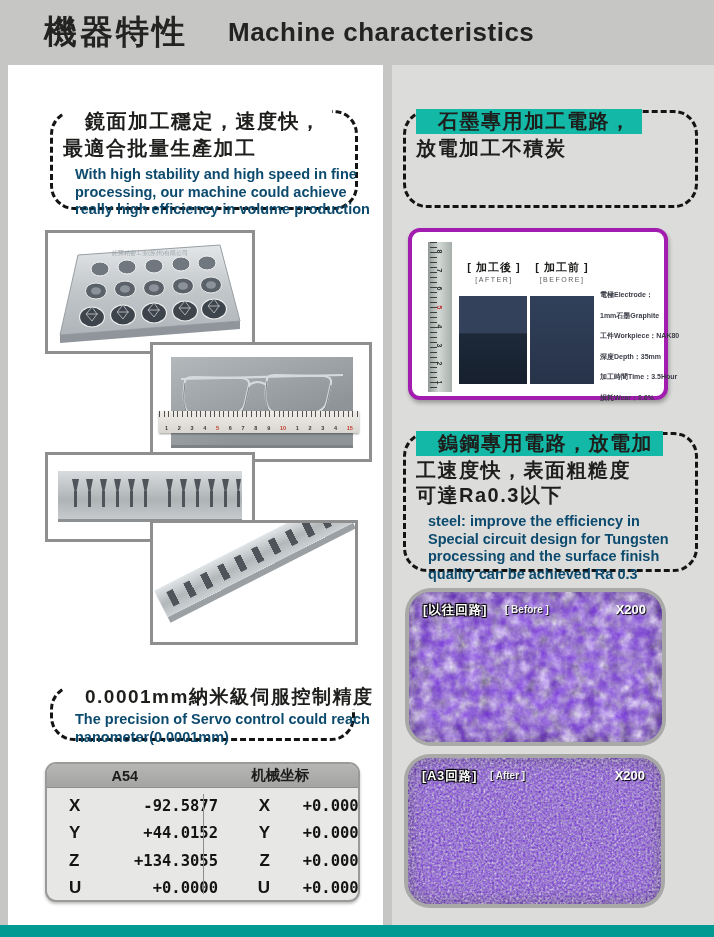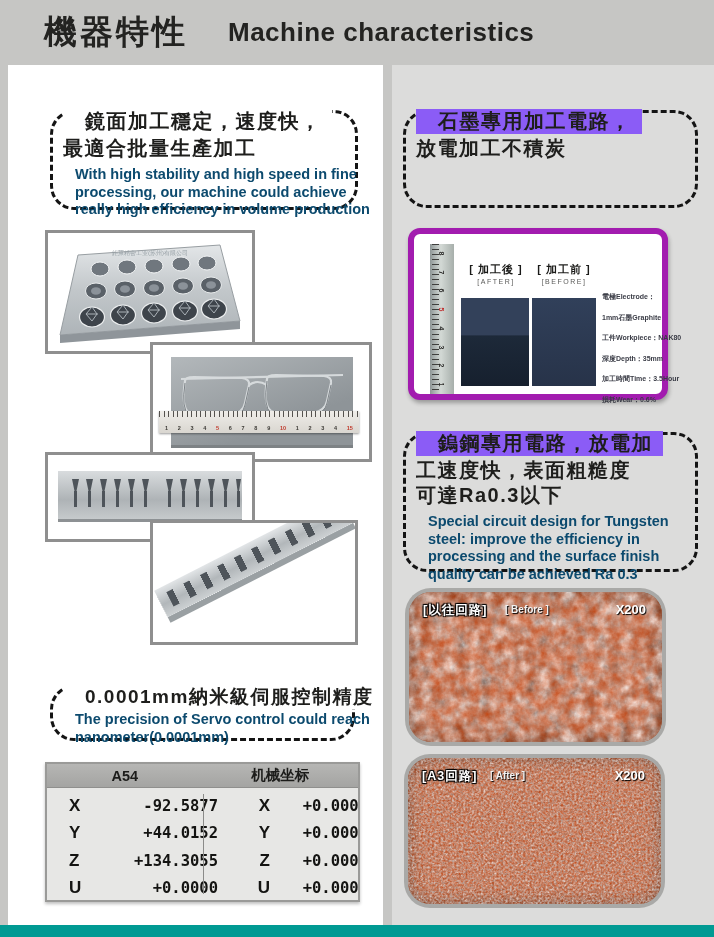--- a/index.html
+++ b/index.html
@@ -21,7 +21,7 @@
   .zh{font-weight:bold;color:#1e1e1c;font-size:20px;letter-spacing:1.5px;white-space:nowrap;line-height:25px;padding-left:10px;}
   .zh.first{position:relative;top:-16px;margin-bottom:-14px;display:table;padding:0 10px 0 22px;margin-left:10px;margin-top:12px;}
   .on-white .zh.first{background:#ffffff;}
-  .on-gray .zh.first{background:#8b5cf6;}
+  .on-gray .zh.first{background:#14b8a6;}
   .en{font-weight:bold;color:#0c4a6e;font-size:14.5px;line-height:17.5px;white-space:nowrap;padding-left:22px;}
   .en-block{margin-top:5px;}
 

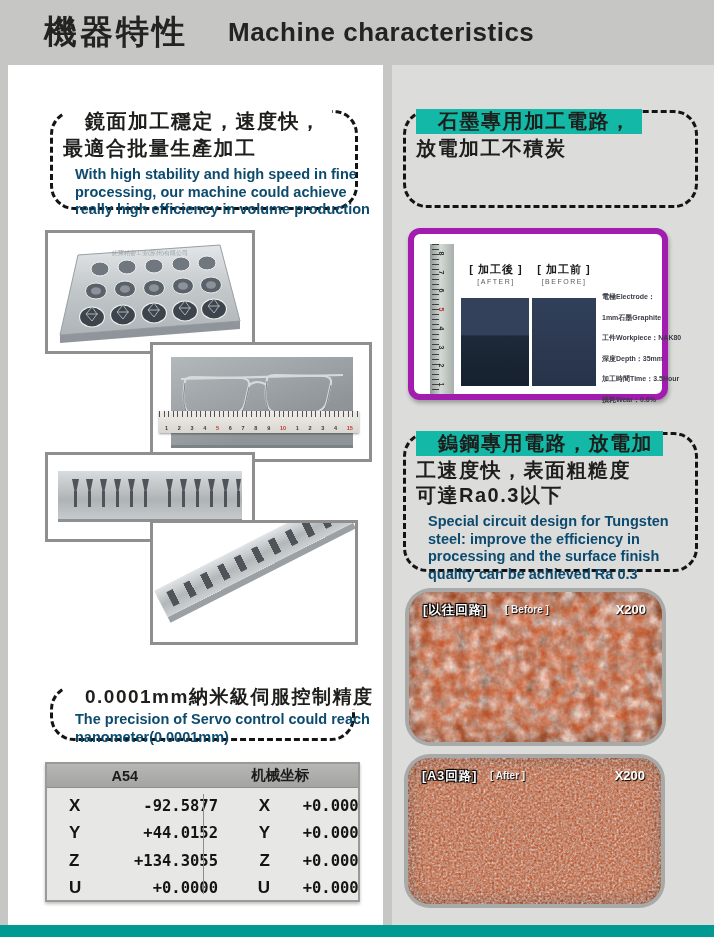--- a/index.html
+++ b/index.html
@@ -53,7 +53,7 @@
   .tv{font-family:"DejaVu Sans Mono","Liberation Mono",monospace;font-weight:bold;font-size:15.5px;color:#141412;text-align:right;}
 
   
-  .cmp{position:absolute;left:408px;top:228px;width:260px;height:172px;background:#ffffff;border:6px solid #a21caf;border-radius:12px;box-shadow:1px 3px 4px rgba(0,0,0,.3);box-sizing:border-box;}
+  .cmp{position:absolute;left:408px;top:228px;width:260px;height:172px;background:#ffffff;border:4px solid #a21caf;border-radius:12px;box-shadow:1px 3px 4px rgba(0,0,0,.3);box-sizing:border-box;}
   .vruler{position:absolute;left:16px;top:10px;width:24px;height:150px;background:linear-gradient(90deg,#8f9797,#d3d9d5 45%,#a7afab);display:flex;flex-direction:column;justify-content:space-around;align-items:center;}
   .vruler::before{content:'';position:absolute;left:2px;top:0;width:7px;height:100%;background:repeating-linear-gradient(180deg,#3e3e3c 0 1px,transparent 1px 5px);}
   .vruler .tok{font-size:7px;font-weight:bold;color:#2c2c2a;transform:rotate(90deg);}

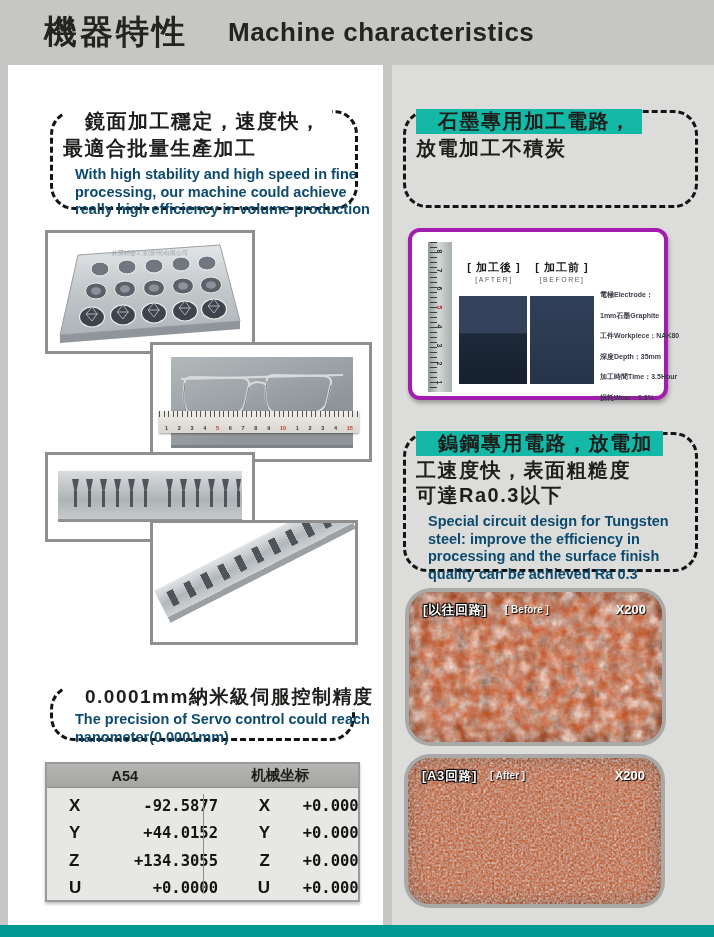--- a/index.html
+++ b/index.html
@@ -291,8 +291,8 @@
     <div class="zh">工速度快，表面粗糙度</div>
     <div class="zh">可達Ra0.3以下</div>
     <div class="en-block">
+      <div class="en">steel: improve the efficiency in</div>
       <div class="en">Special circuit design for Tungsten</div>
-      <div class="en">steel: improve the efficiency in</div>
       <div class="en">processing and the surface finish</div>
       <div class="en">quality can be achieved  Ra 0.3</div>
     </div>

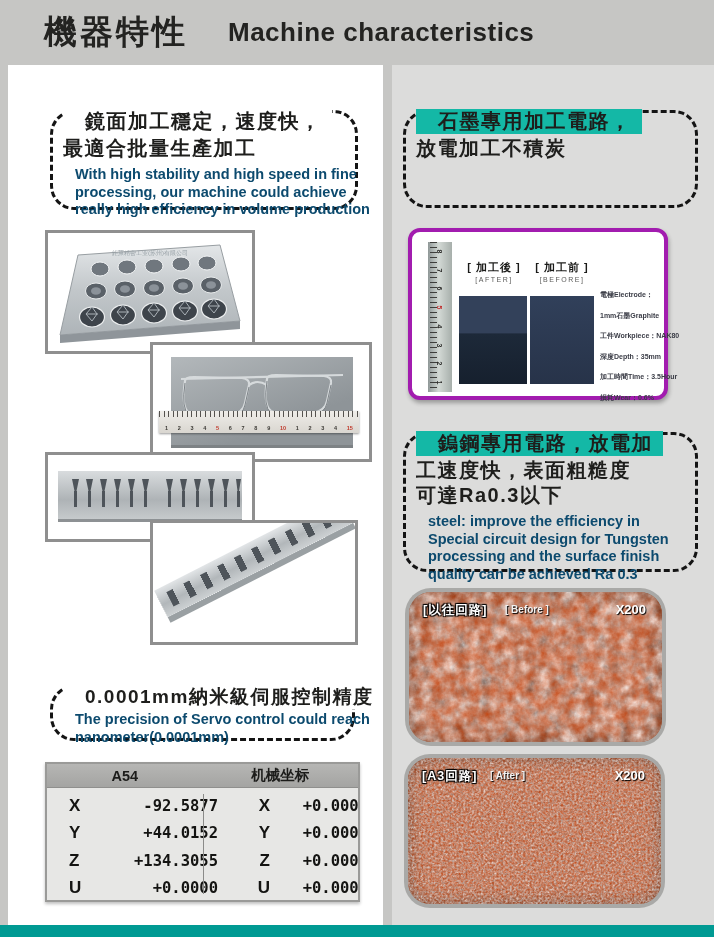--- a/index.html
+++ b/index.html
@@ -68,7 +68,7 @@
   .spec-line{font-size:7px;color:#3a3c46;white-space:nowrap;margin-bottom:10.5px;font-weight:bold;}
 
   
-  .texture{position:absolute;border-radius:22px;overflow:hidden;background:#c2410c;box-shadow:0 0 0 4px #a9a9a7, inset 0 0 18px rgba(0,0,0,.55);}
+  .texture{position:absolute;border-radius:22px;overflow:hidden;background:#6d28d9;box-shadow:0 0 0 4px #a9a9a7, inset 0 0 18px rgba(0,0,0,.55);}
   .texture svg.noise{position:absolute;left:0;top:0;width:100%;height:100%;}
   .tex-zh{position:absolute;left:14px;top:10px;font-size:12.5px;font-weight:bold;color:#ffffff;text-shadow:1px 1px 1px #000,-1px -1px 1px #000,1px -1px 1px #000,-1px 1px 1px #000;letter-spacing:1px;}
   .tex-en{position:absolute;left:96px;top:12px;font-size:10px;font-weight:bold;color:#f2f2f2;text-shadow:1px 1px 1px #000;}

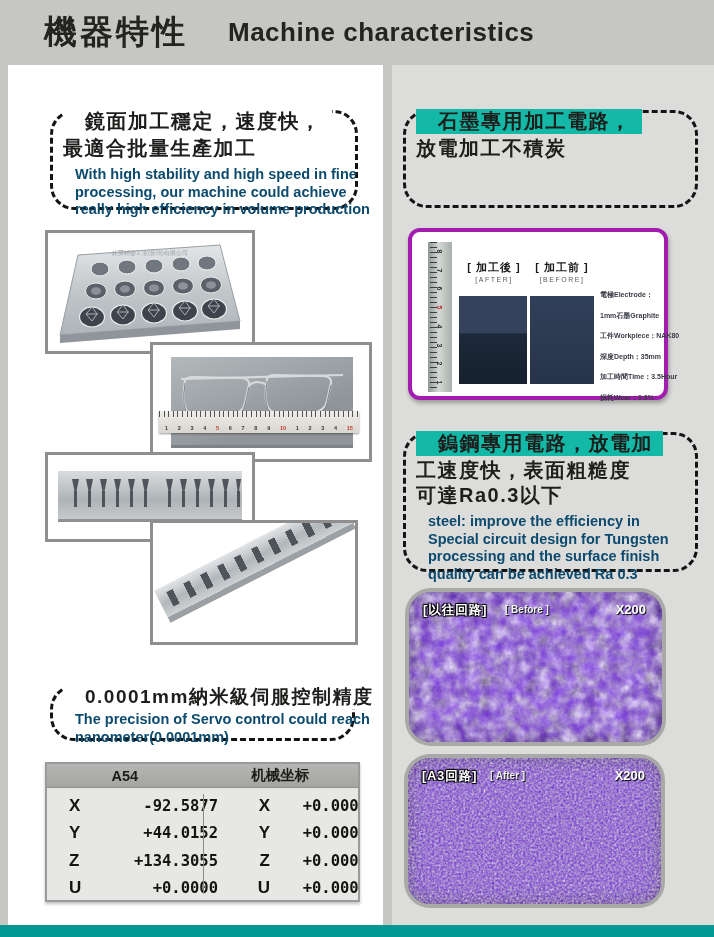--- a/index.html
+++ b/index.html
@@ -43,7 +43,7 @@
   .dbar-slots{position:absolute;left:10px;top:7px;width:188px;height:16px;background:repeating-linear-gradient(90deg,#4e545a 0 7px,transparent 7px 19px);}
 
   
-  .ctable{position:absolute;left:45px;top:762px;width:315px;height:140px;background:#e7e7e5;border:2px solid #9a9a98;border-radius:0;box-sizing:border-box;overflow:hidden;box-shadow:0 2px 3px rgba(0,0,0,.25);}
+  .ctable{position:absolute;left:45px;top:762px;width:315px;height:140px;background:#e7e7e5;border:2px solid #9a9a98;border-radius:11px;box-sizing:border-box;overflow:hidden;box-shadow:0 2px 3px rgba(0,0,0,.25);}
   .thead{display:grid;grid-template-columns:1fr 1fr;background:linear-gradient(#b6b6b4,#a4a4a2);height:23px;align-items:center;border-bottom:1px solid #8f8f8d;}
   .thead span{text-align:center;font-weight:bold;font-size:14.5px;color:#1c1c1a;}
   .tbody{position:relative;padding-top:4px;}

